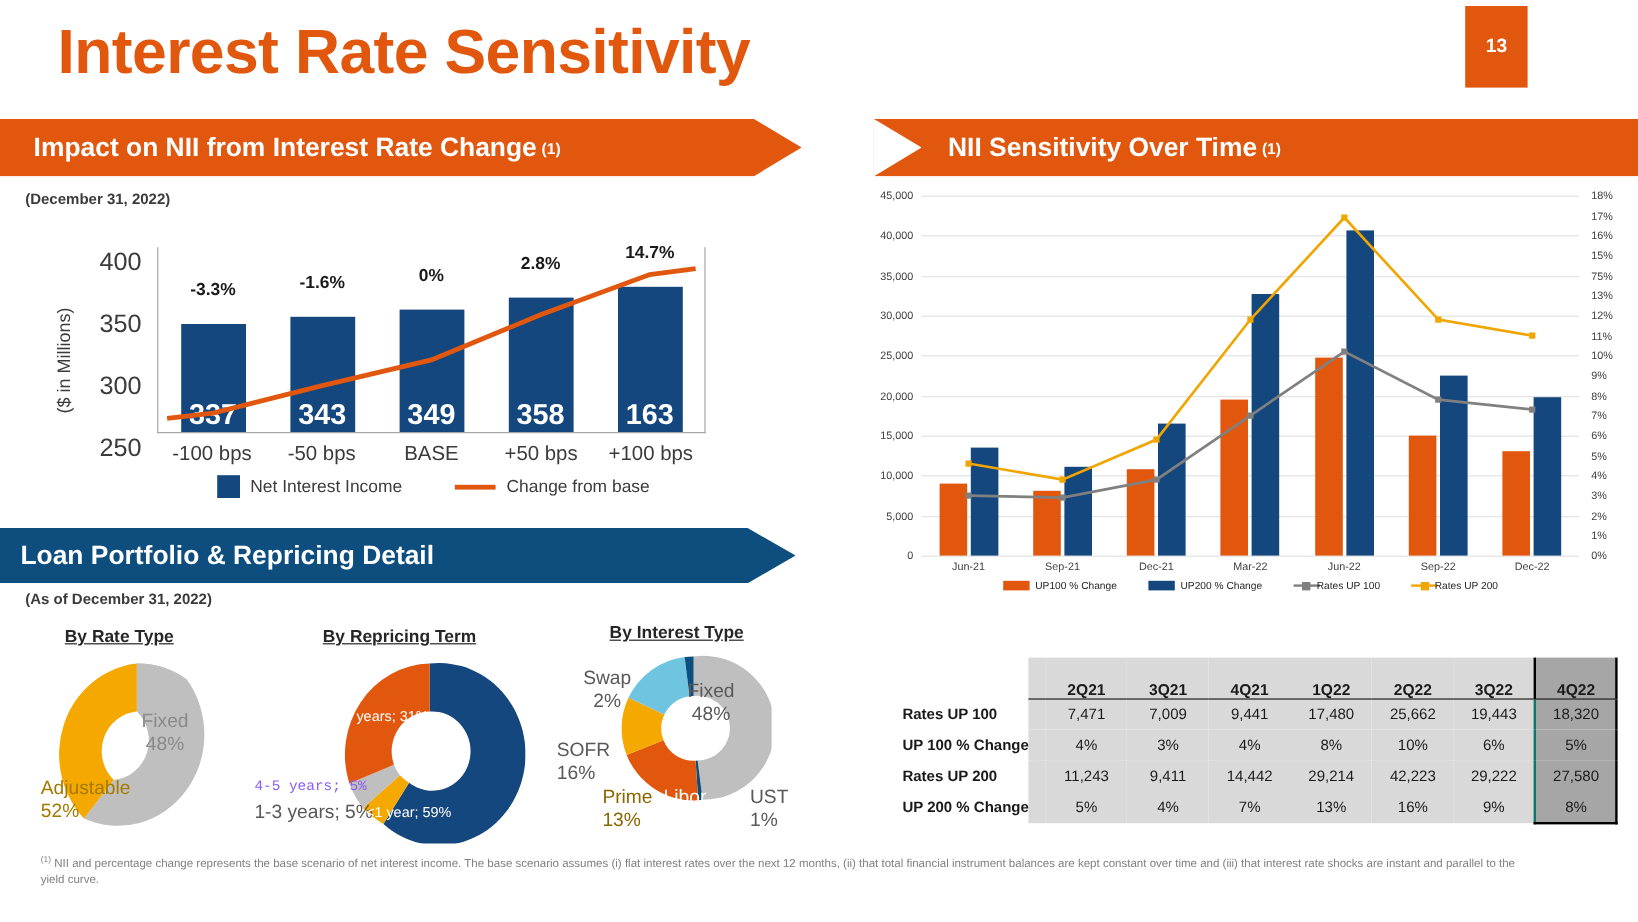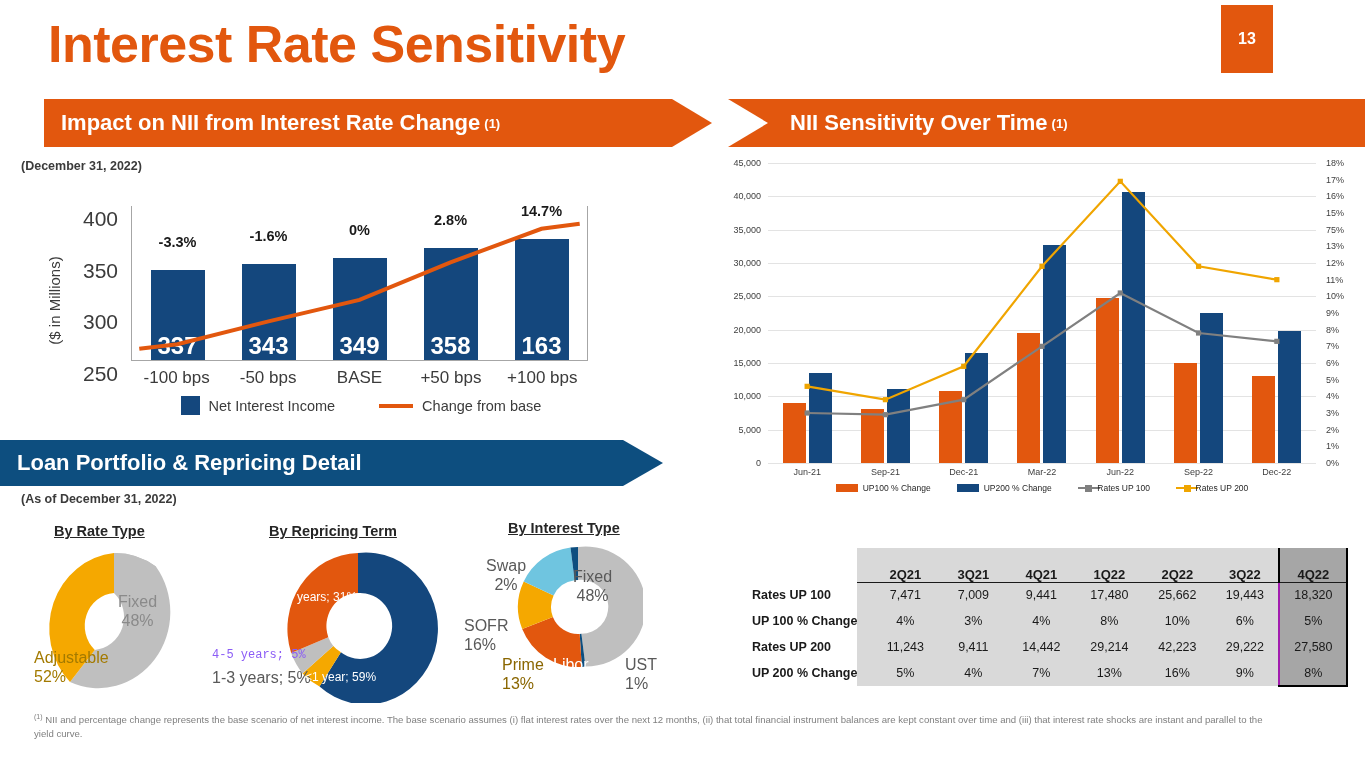--- a/index.html
+++ b/index.html
@@ -33,7 +33,7 @@
     left: 0; top: 99px; width: 668px; height: 48px;
     background: #E2570E;
     clip-path: polygon(0 0, 628px 0, 668px 50%, 628px 100%, 0 100%);
-    padding-left: 17px; font-size: 22px; margin-left: 44px;
+    padding-left: 28px; font-size: 22px;
   }
   .banner-left-loan {
     left: 0; top: 440px; width: 663px; height: 46px;

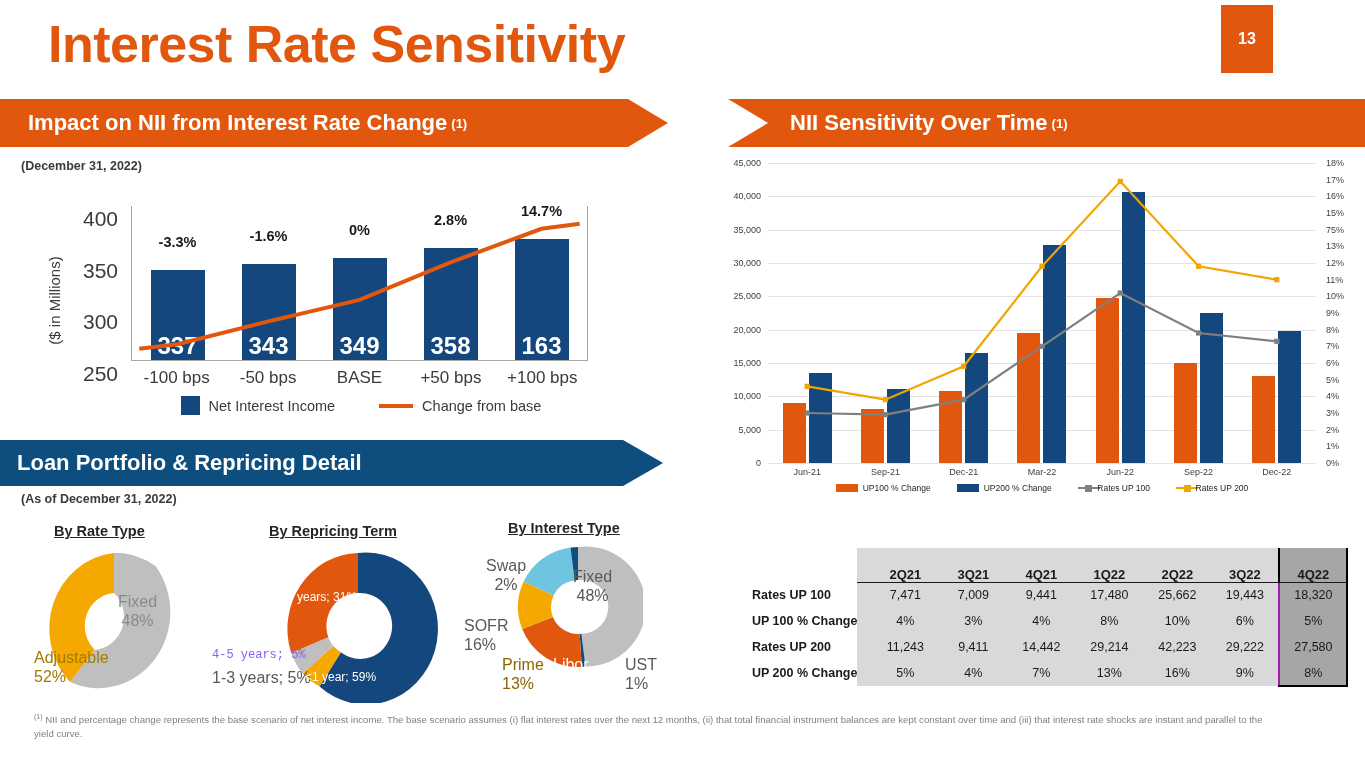--- a/index.html
+++ b/index.html
@@ -165,7 +165,7 @@
     font-size: 12.5px;
   }
   .dt-head.hl { background: #A6A6A6; border-left: 2px solid #000; border-right: 2px solid #000; }
-  .dt-cell.hl { background: #A6A6A6; border-left: 2px solid #a21caf; border-right: 2px solid #000; }
+  .dt-cell.hl { background: #A6A6A6; border-left: 2px solid #0f766e; border-right: 2px solid #000; }
   .datatable tr:last-child .dt-cell.hl { border-bottom: 2px solid #000; }
   .dt-spacer-head { background: #D9D9D9; width: 14px; border-bottom: 1.6px solid #1a1a1a; }
   .dt-spacer { background: #D9D9D9; width: 14px; }

